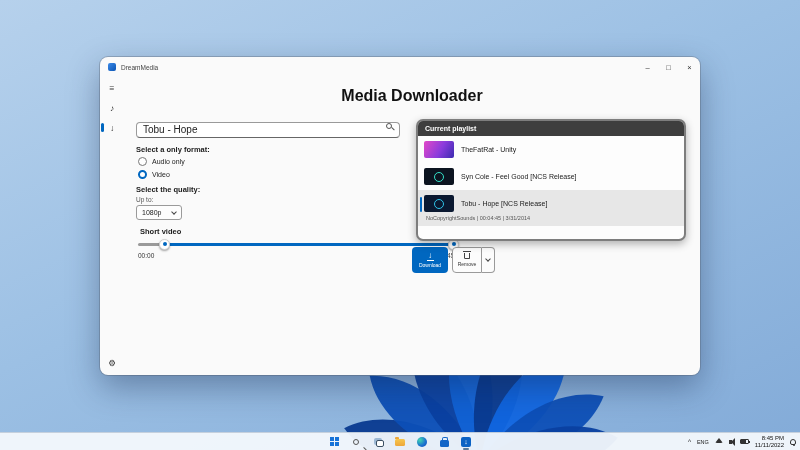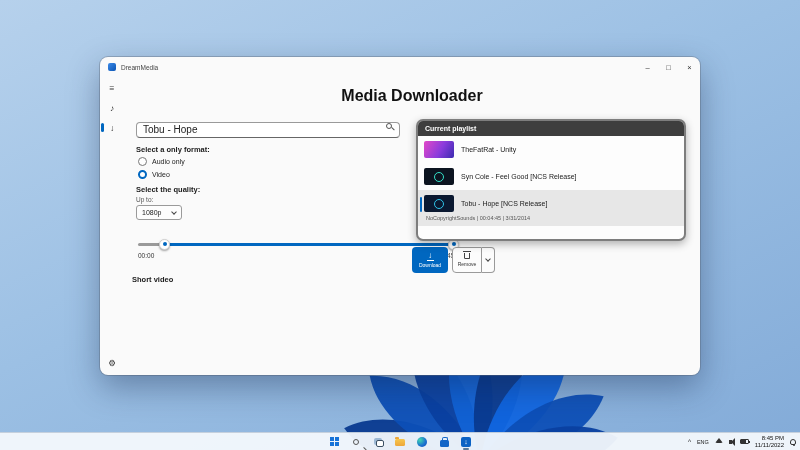--- a/index.html
+++ b/index.html
@@ -240,7 +240,7 @@
       <span class="chev"></span>
     </div>
 
-    <div class="section-label" style="left:32px; top:170px;margin-top:48px;">Short video</div>
+    <div class="section-label" style="left:40px; top:170px;">Short video</div>
 
     <div class="slider">
       <div class="track"></div>

